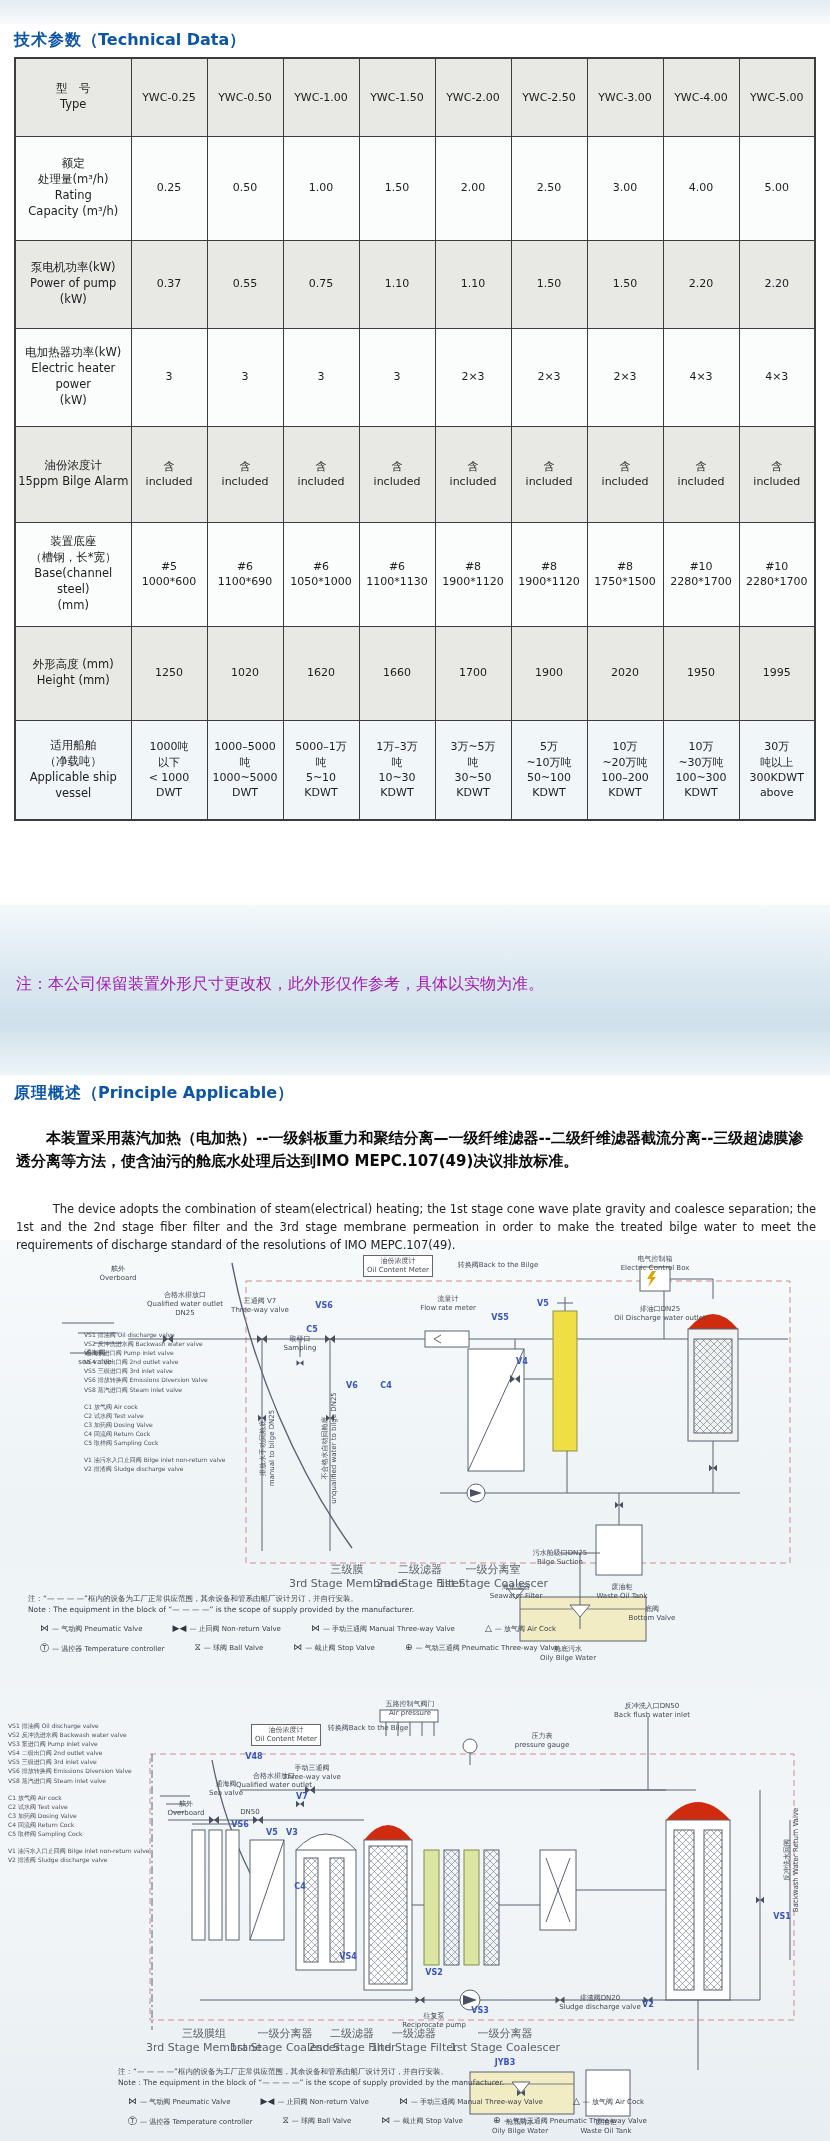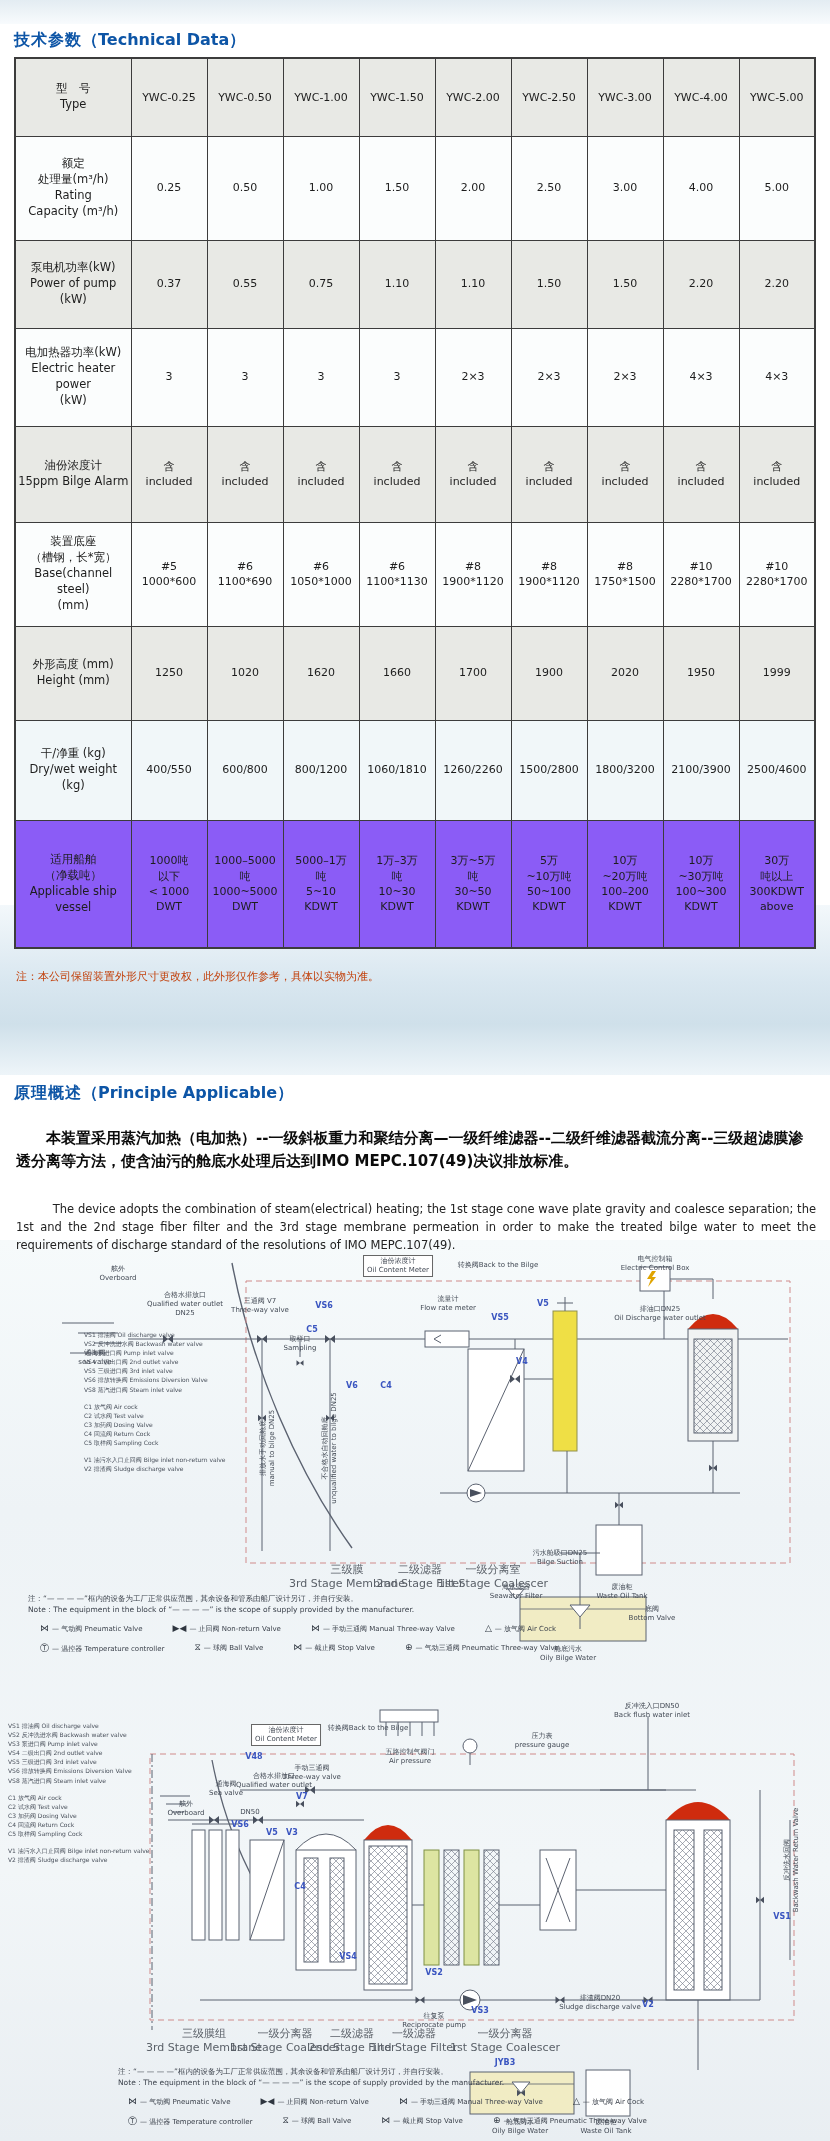--- a/index.html
+++ b/index.html
@@ -186,7 +186,7 @@
           <td class="val">1900</td>
           <td class="val">2020</td>
           <td class="val">1950</td>
-          <td class="val">1999</td>
+          <td class="val">1995</td>
         </tr>
         <tr>
           <td class="rowhead">干/净重 (kg)

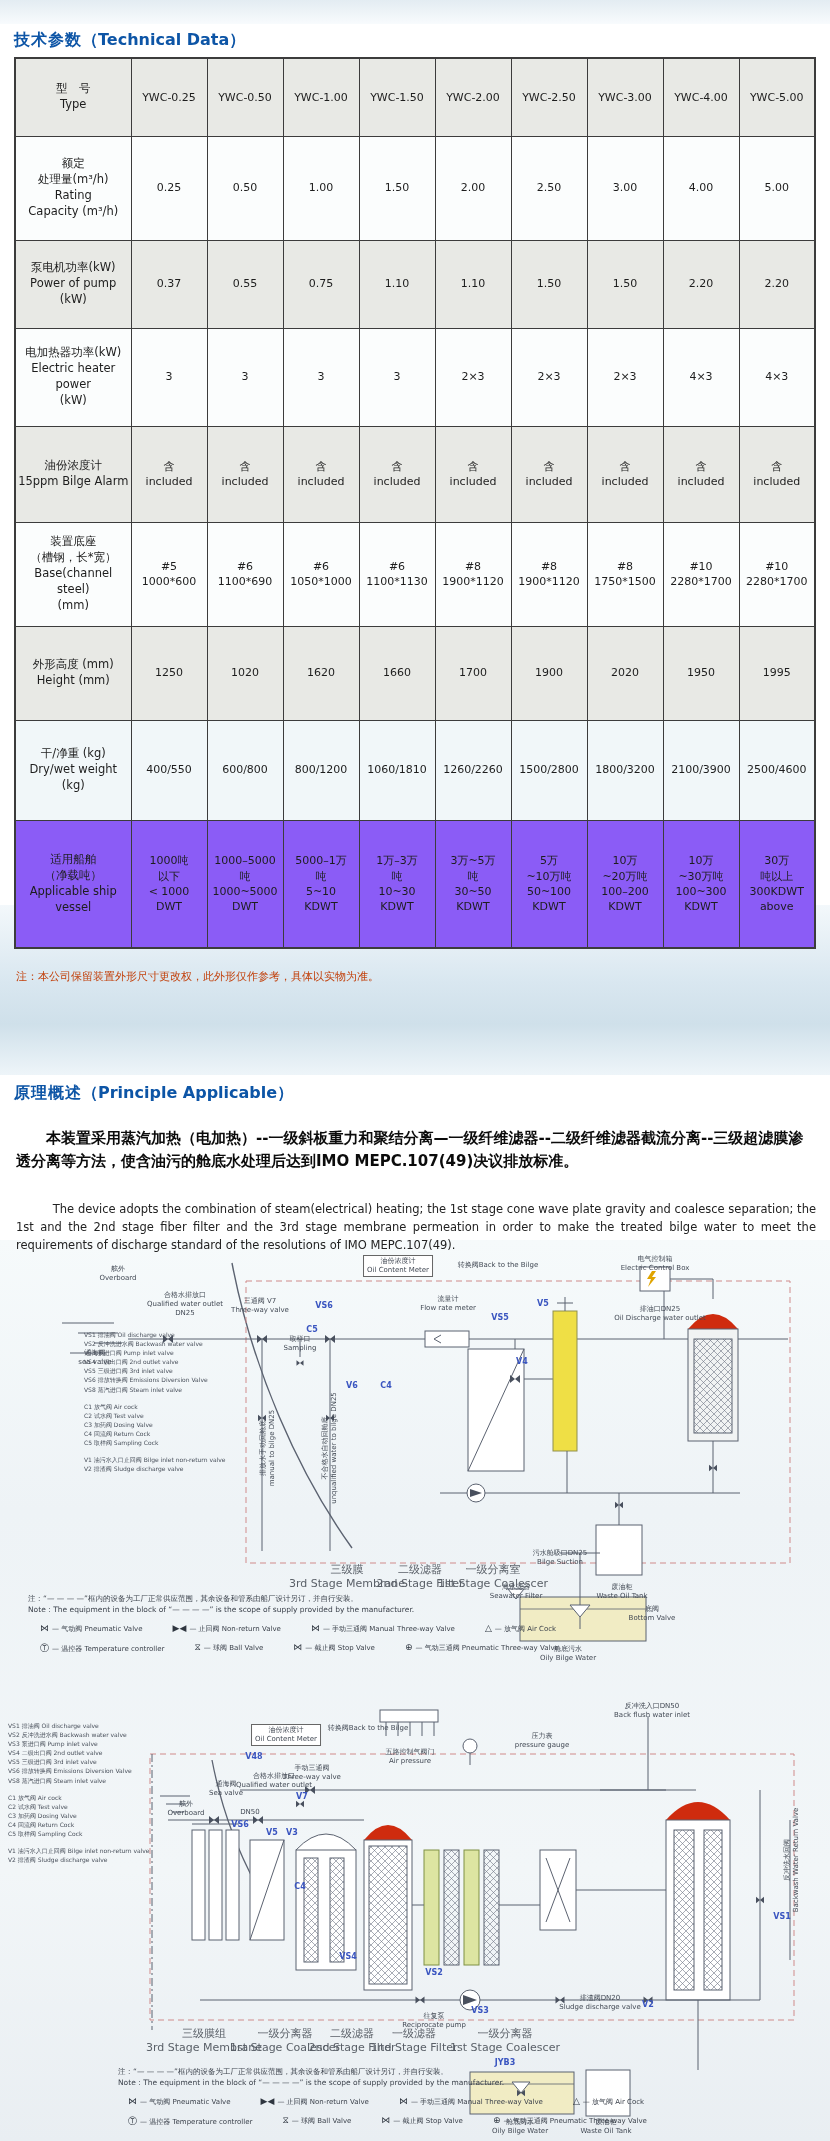--- a/index.html
+++ b/index.html
@@ -187,19 +187,6 @@
           <td class="val">2020</td>
           <td class="val">1950</td>
           <td class="val">1995</td>
-        </tr>
-        <tr>
-          <td class="rowhead">干/净重 (kg)
-Dry/wet weight  (kg)</td>
-          <td class="val">400/550</td>
-          <td class="val">600/800</td>
-          <td class="val">800/1200</td>
-          <td class="val">1060/1810</td>
-          <td class="val">1260/2260</td>
-          <td class="val">1500/2800</td>
-          <td class="val">1800/3200</td>
-          <td class="val">2100/3900</td>
-          <td class="val">2500/4600</td>
         </tr>
         <tr>
           <td class="rowhead">适用船舶

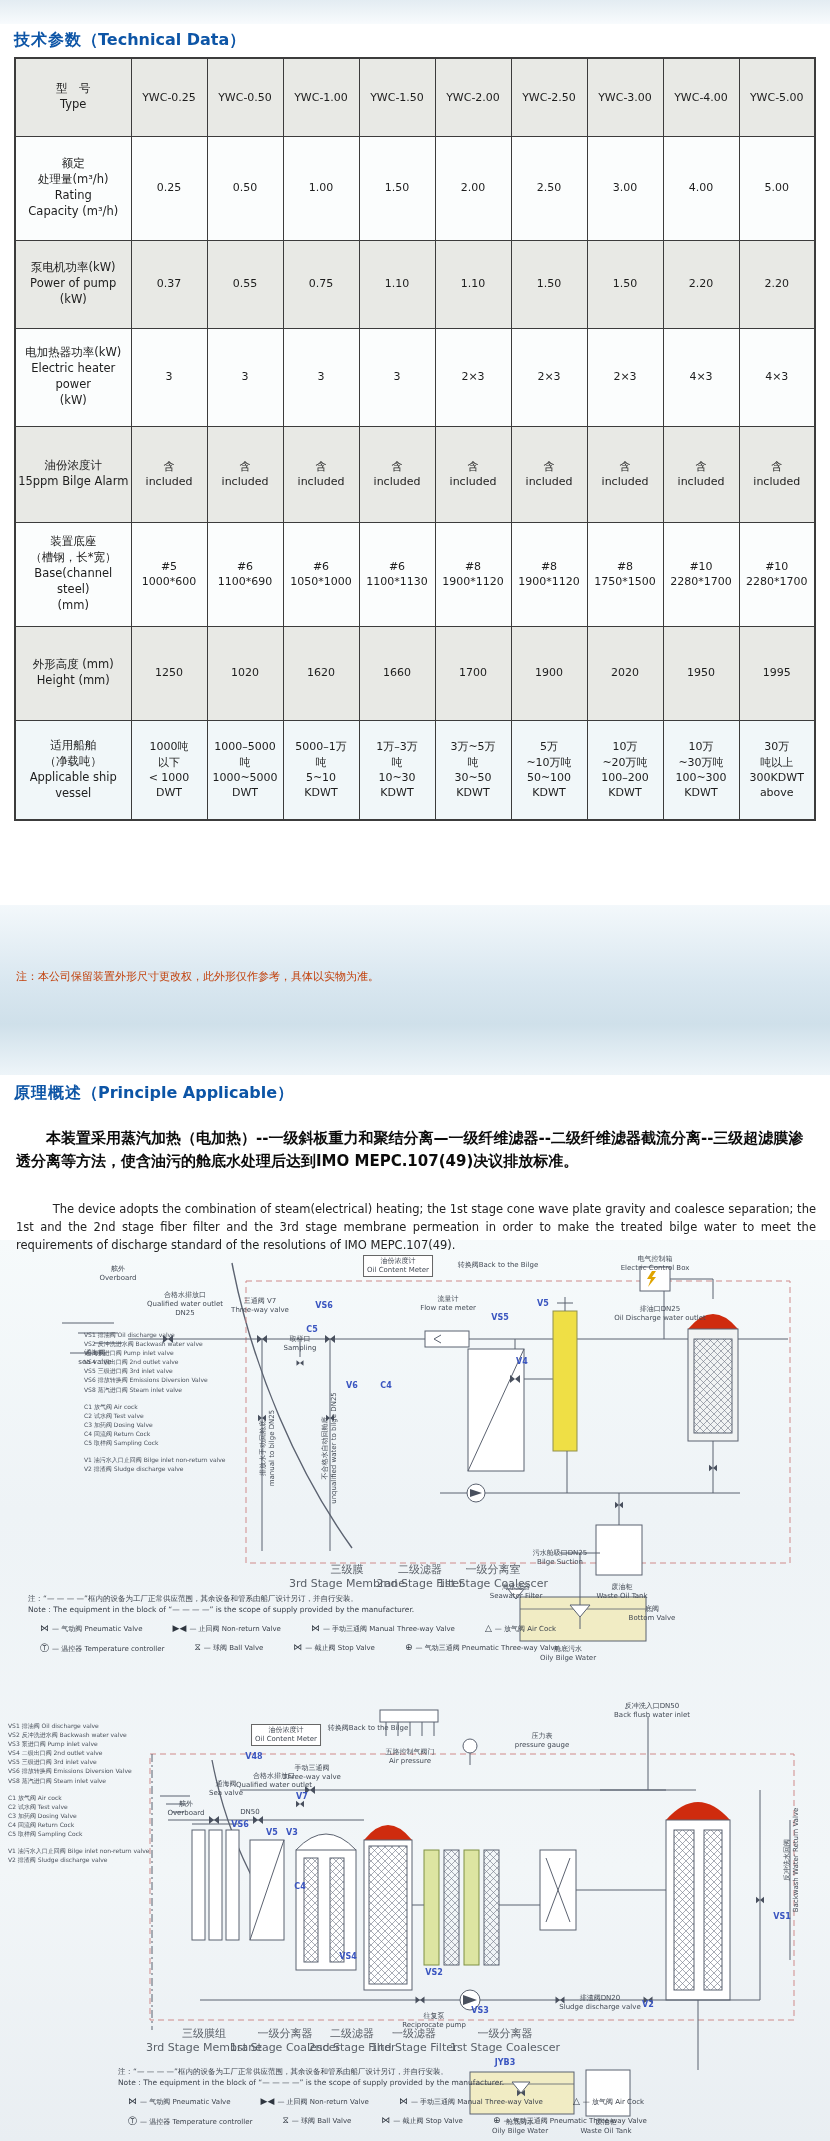--- a/index.html
+++ b/index.html
@@ -33,7 +33,7 @@
   table.spec tr:nth-child(8){height:100px;}
   table.spec tr:nth-child(9){height:128px;}
   
-  .note-zh{position:absolute;left:16px;top:958px;width:800px;font-size:11px;color:#c2410c;}
+  .note-zh{position:absolute;left:16px;top:958px;width:800px;font-size:16px;color:#a21caf;}
   .note-en{position:absolute;left:16px;top:978px;width:806px;font-size:11px;line-height:1.45;color:#222;}
   .desc-zh{position:absolute;left:16px;top:1112px;width:800px;font-size:15px;font-weight:bold;
         color:#0b0b0b;line-height:1.5;text-indent:2em;}

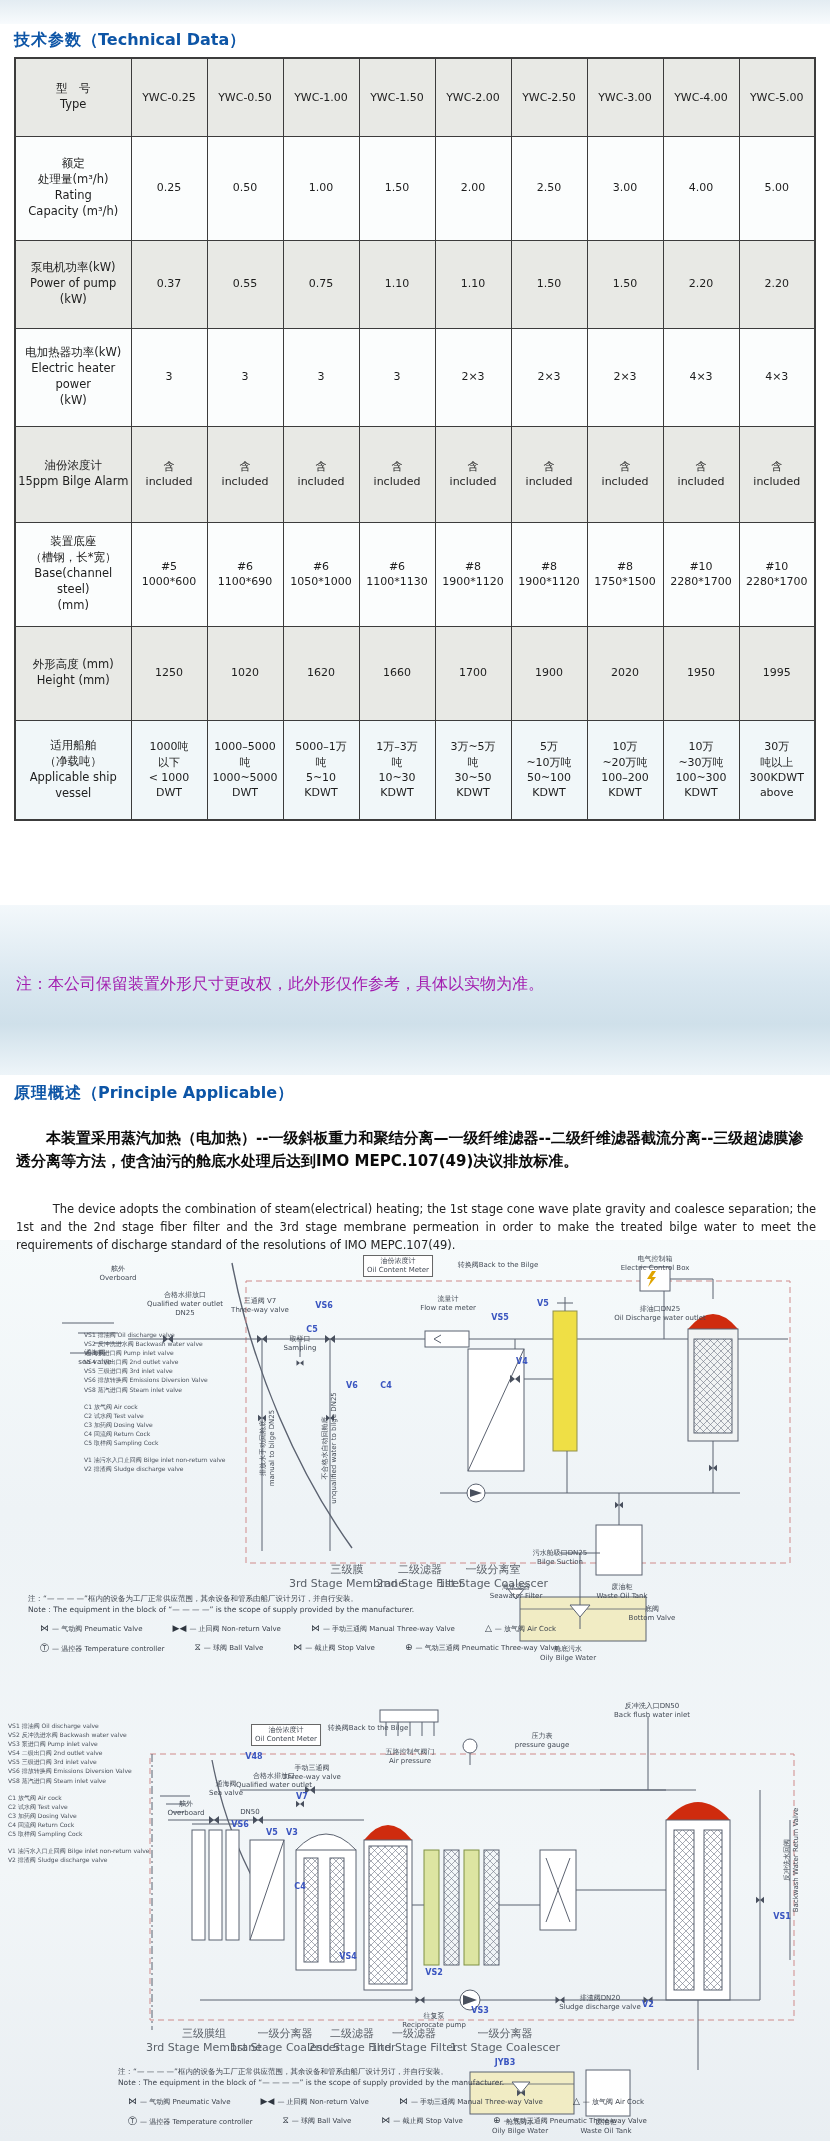--- a/index.html
+++ b/index.html
@@ -445,7 +445,7 @@
       </g>
     </svg>
     <div id="d2-labels">
-        <div class="dlabel" style="left: 410px; top: 0px; margin-top: 48px;">五路控制气阀门
+        <div class="dlabel" style="left: 410px; top: 0px;">五路控制气阀门
 Air pressure</div>
         <div class="dlabel" style="left: 652px; top: 2px;">反冲洗入口DN50
 Back flush water inlet</div>

